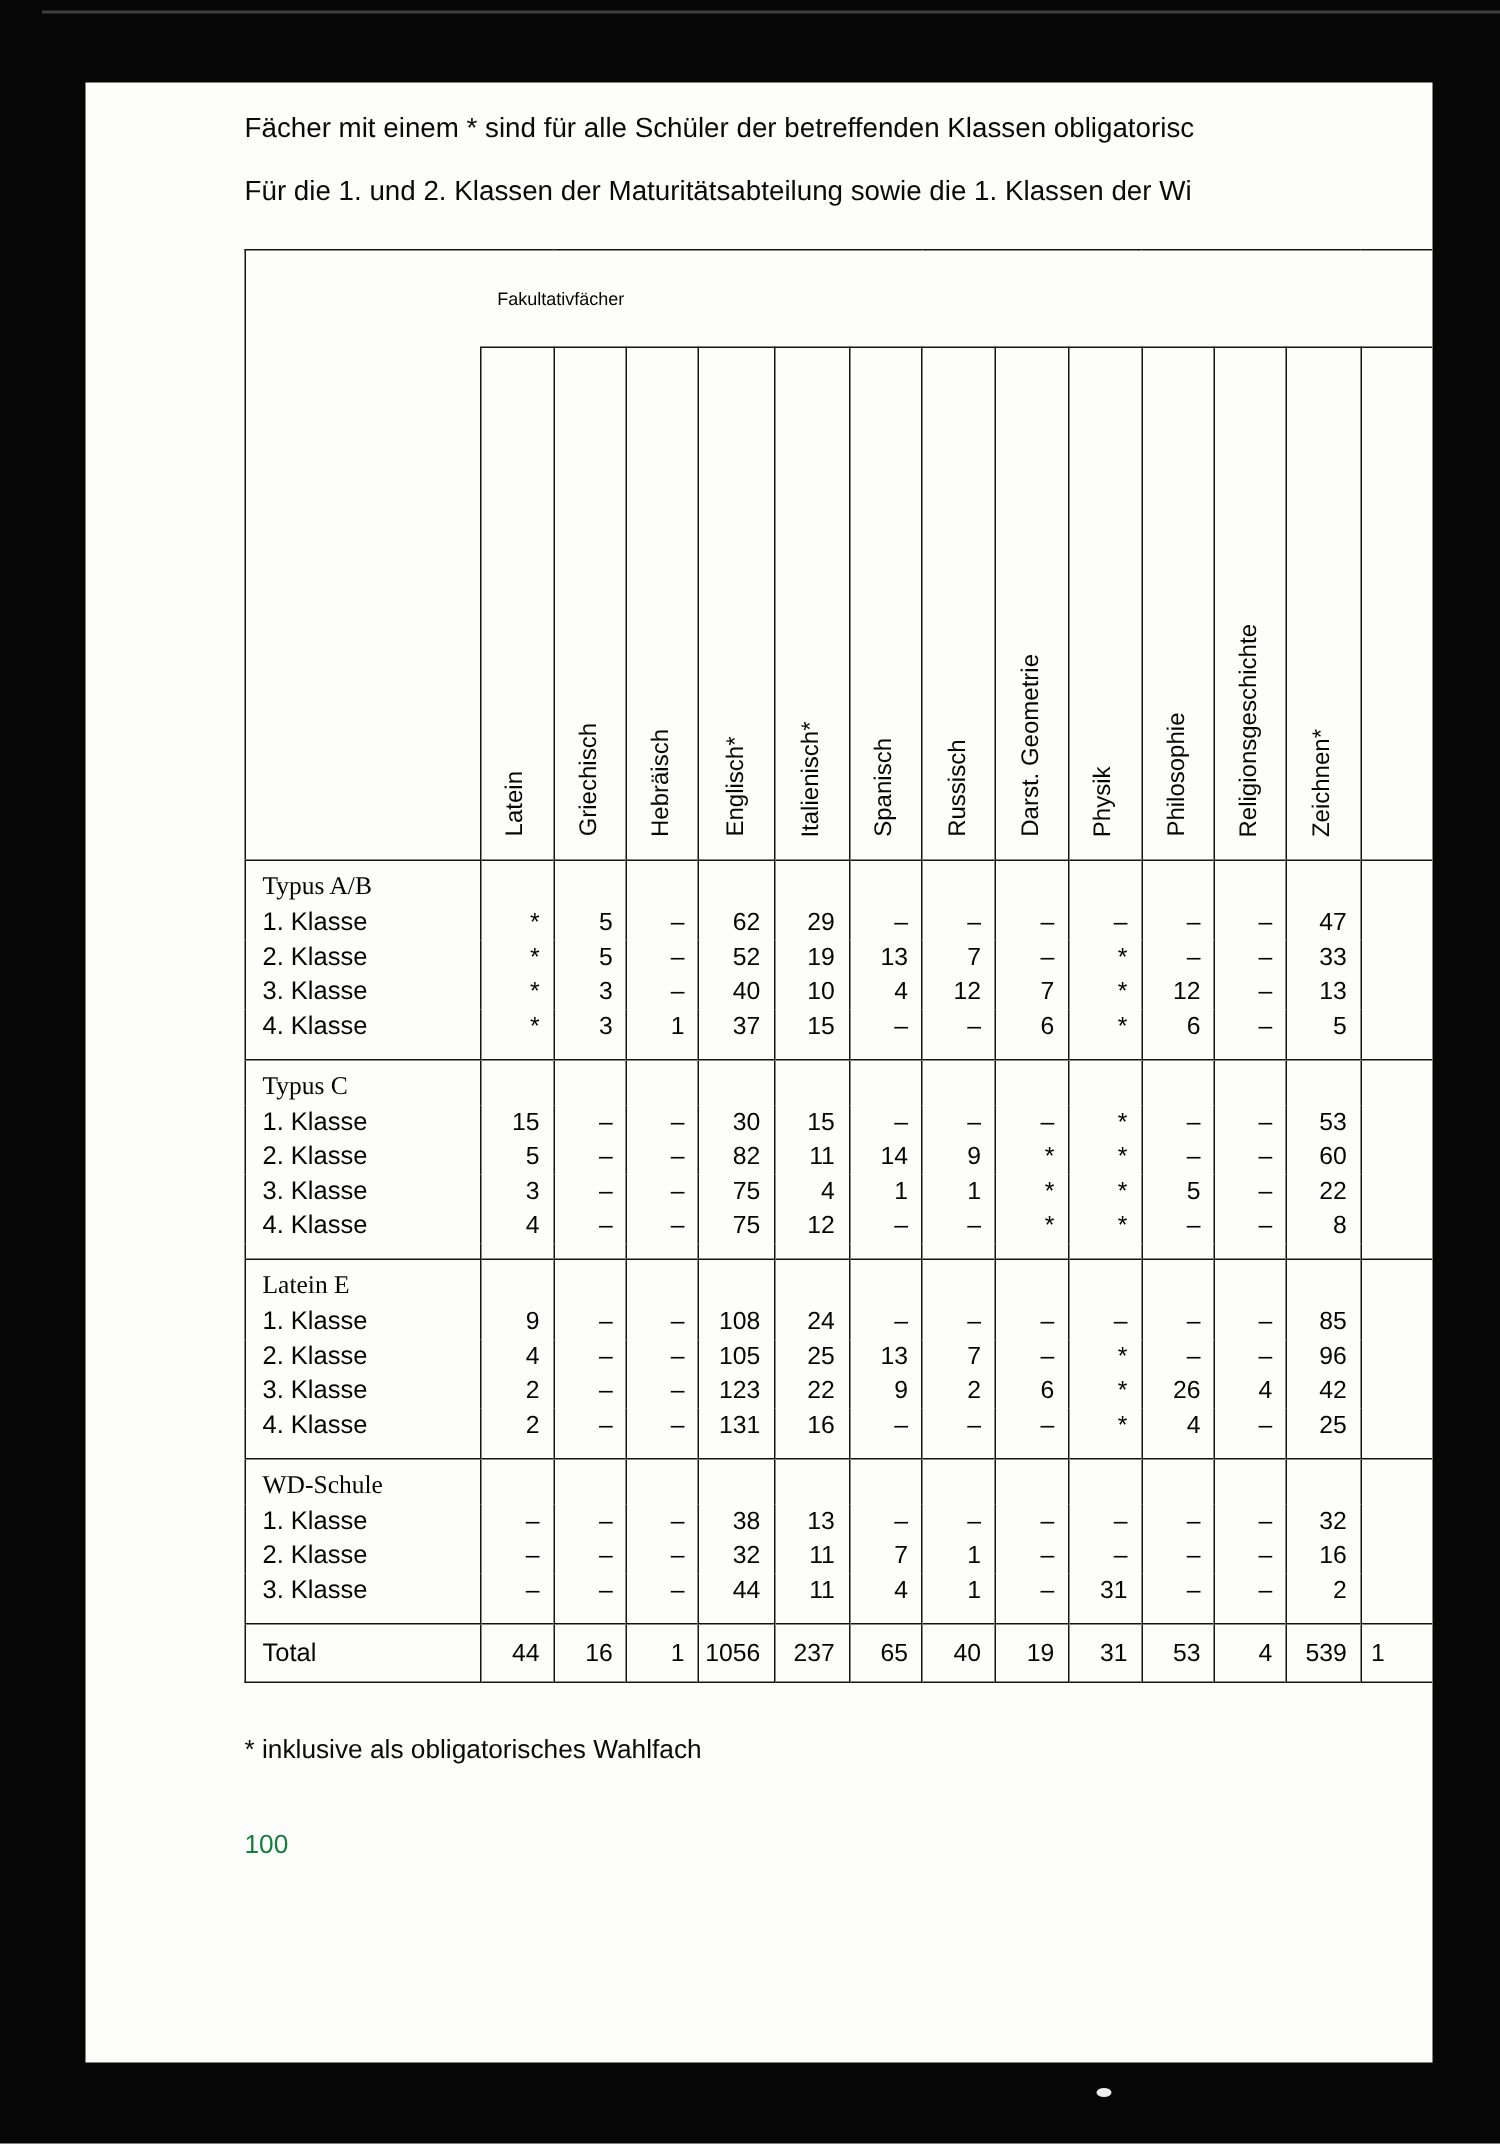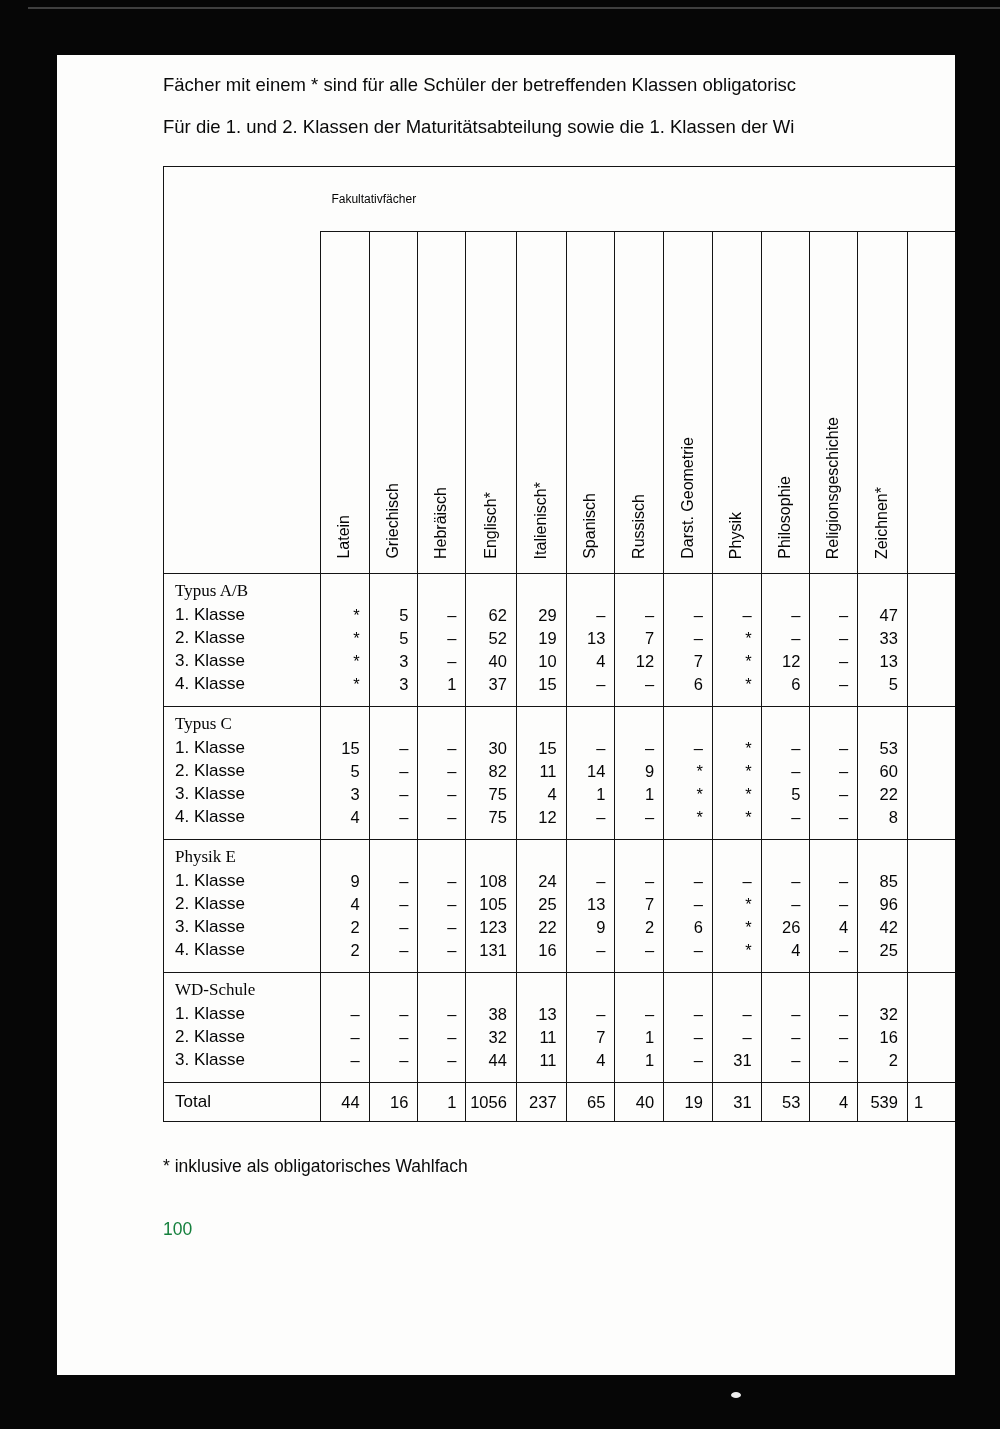--- a/index.html
+++ b/index.html
@@ -288,7 +288,7 @@
         </tbody>
         <tbody class="grp">
           <tr class="gtitle">
-            <th class="rlabel">Physik E</th>
+            <th class="rlabel">Latein E</th>
             <td class="v"></td>
             <td class="v"></td>
             <td class="v"></td>

